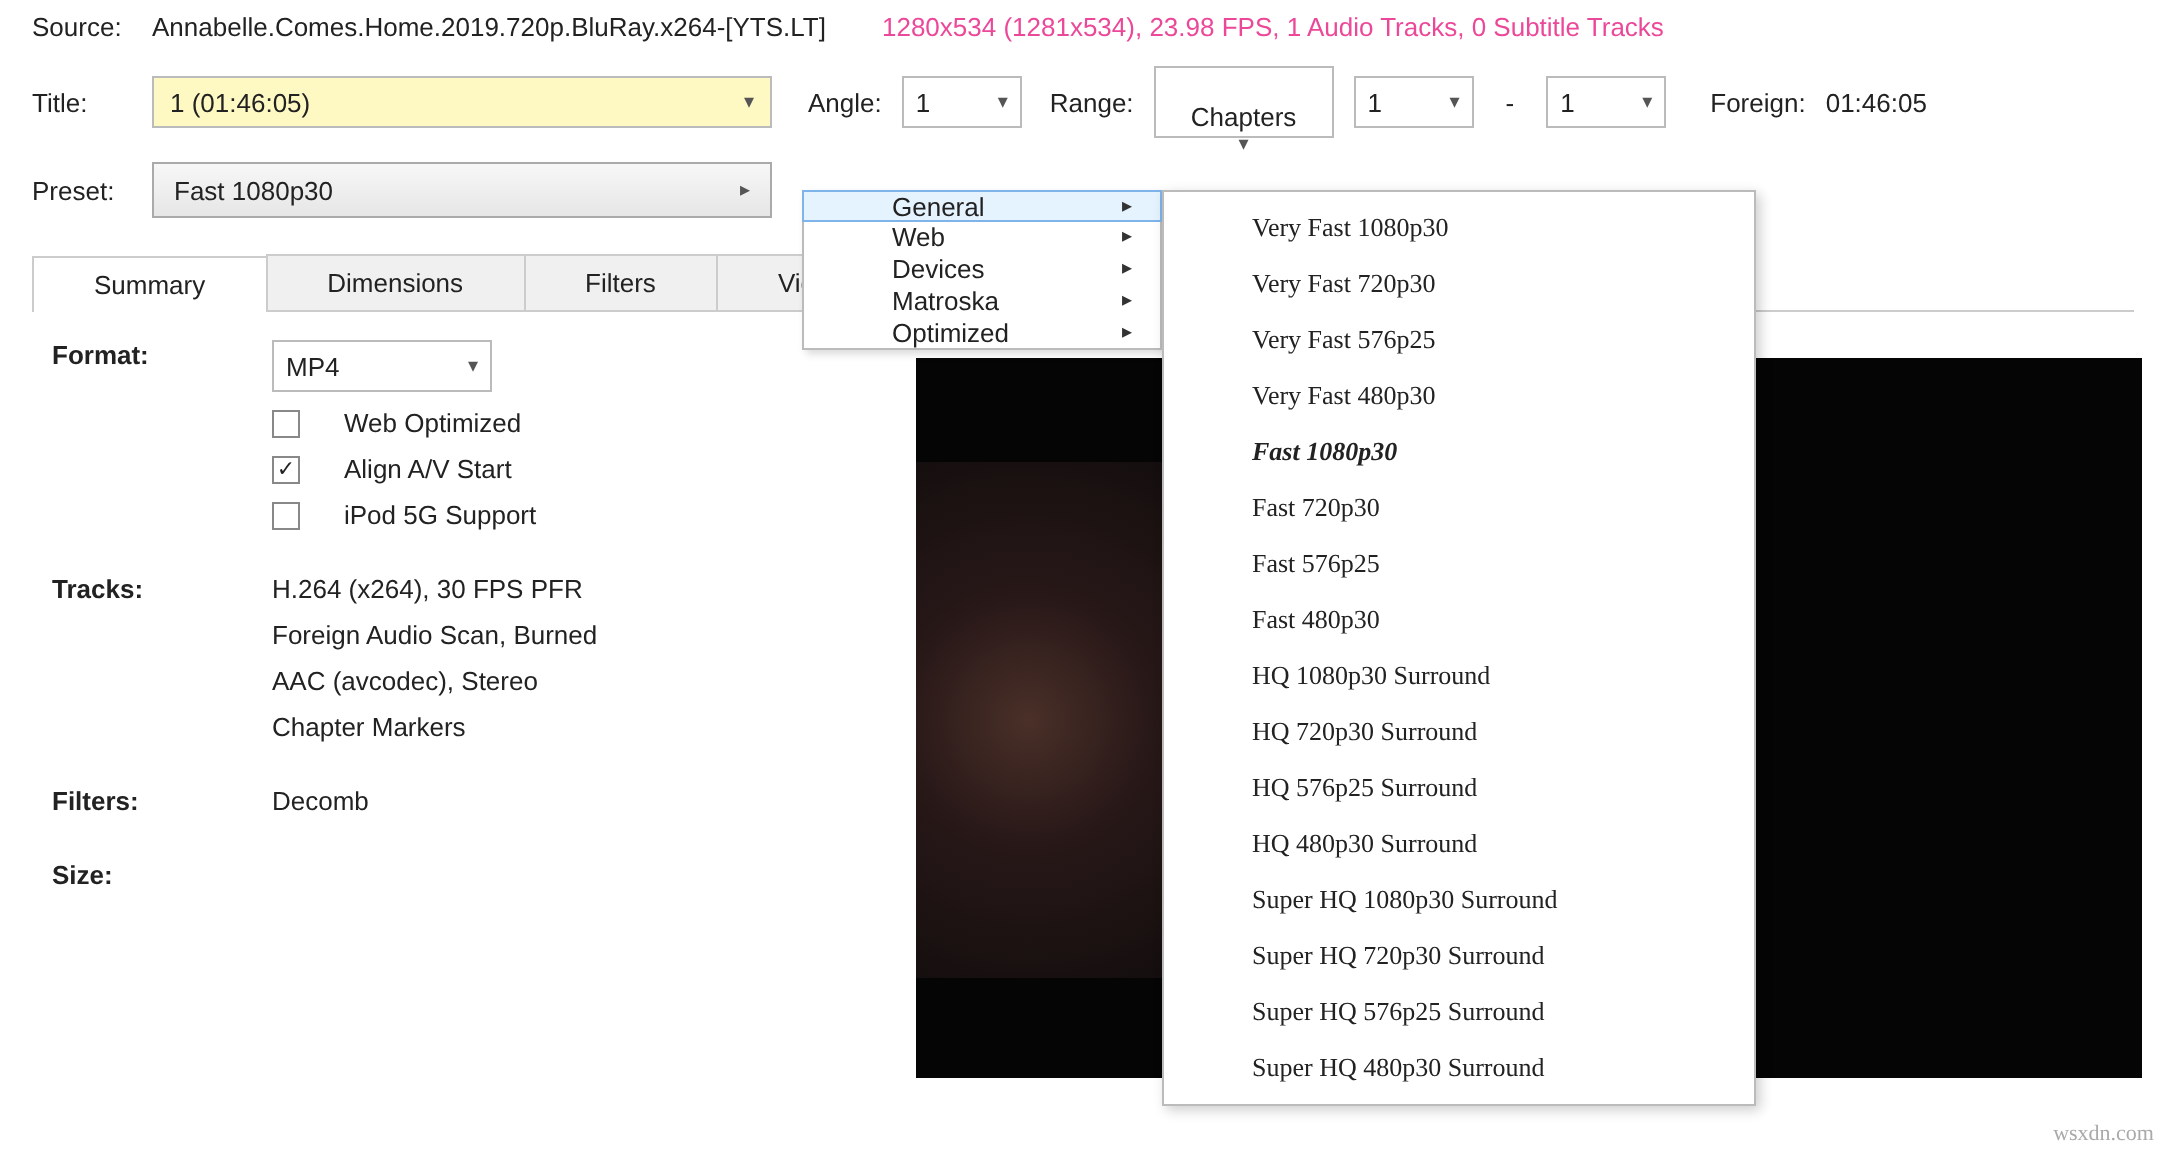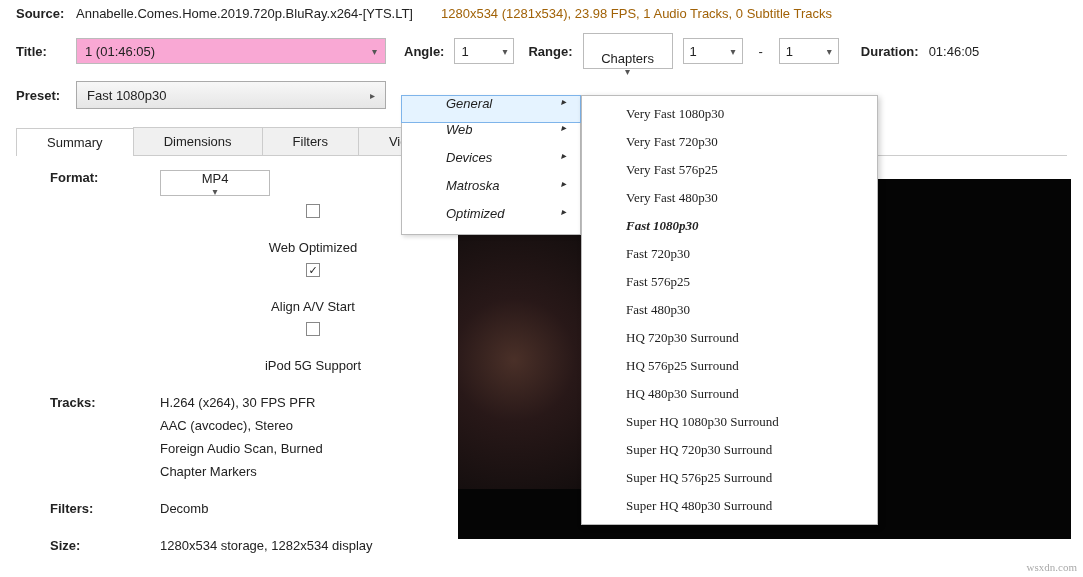--- a/index.html
+++ b/index.html
@@ -5,7 +5,7 @@
 * { box-sizing: border-box; margin: 0; padding: 0; }
 body { font-family: "Segoe UI", Arial, sans-serif; font-size: 13px; color: #222; background: #fff; width: 1083px; height: 577px; position: relative; overflow: hidden; }
 .row { display: flex; align-items: center; padding: 6px 16px; gap: 10px; }
-.lbl { font-weight: 700; min-width: 50px; }
+.lbl { font-weight: 400; min-width: 50px; }
 .sourceinfo { color: #a16207; margin-left: 18px; }
 .select-wide { width: 310px; height: 26px; border: 1px solid #bbb; background: #f9a8d4; display: flex; align-items: center; padding: 0 8px; justify-content: space-between; }
 .select-sm { width: 60px; height: 26px; border: 1px solid #bbb; background: #fff; display: flex; align-items: center; justify-content: space-between; padding: 0 6px; }

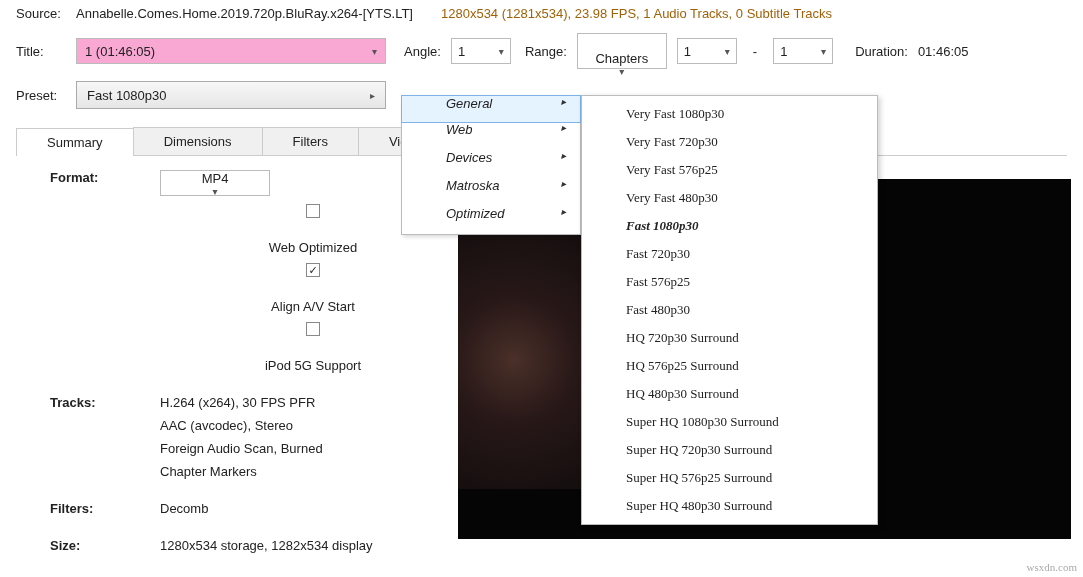--- a/index.html
+++ b/index.html
@@ -6,7 +6,7 @@
 body { font-family: "Segoe UI", Arial, sans-serif; font-size: 13px; color: #222; background: #fff; width: 1083px; height: 577px; position: relative; overflow: hidden; }
 .row { display: flex; align-items: center; padding: 6px 16px; gap: 10px; }
 .lbl { font-weight: 400; min-width: 50px; }
-.sourceinfo { color: #a16207; margin-left: 18px; }
+.sourceinfo { color: #ec4899; margin-left: 18px; }
 .select-wide { width: 310px; height: 26px; border: 1px solid #bbb; background: #f9a8d4; display: flex; align-items: center; padding: 0 8px; justify-content: space-between; }
 .select-sm { width: 60px; height: 26px; border: 1px solid #bbb; background: #fff; display: flex; align-items: center; justify-content: space-between; padding: 0 6px; }
 .select-md { width: 90px; height: 26px; border: 1px solid #bbb; background: #fff; display: flex; align-items: center; justify-content: space-between; padding: 17px 6px; flex-direction: column; }

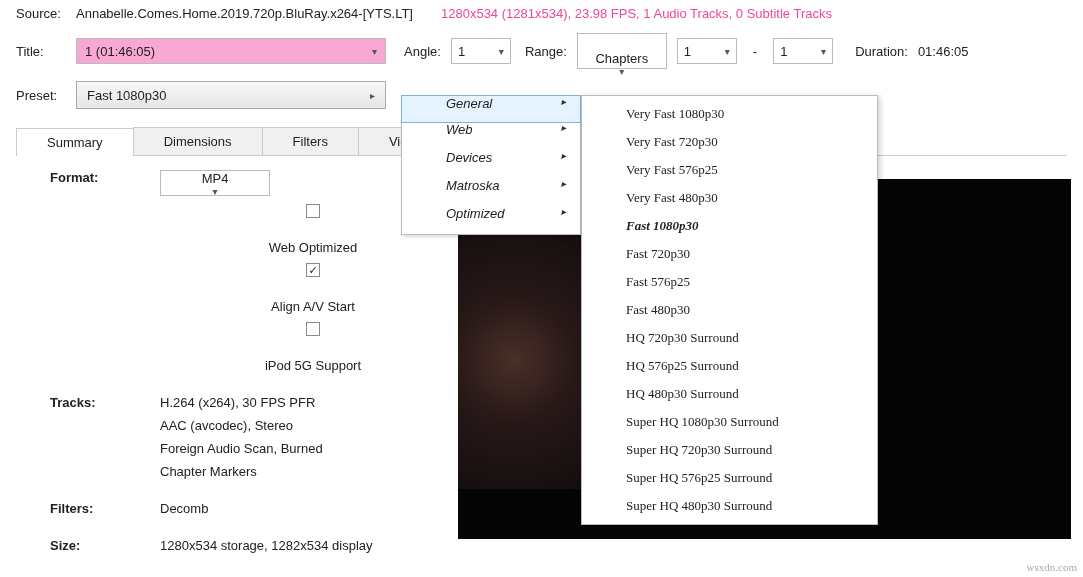--- a/index.html
+++ b/index.html
@@ -7,7 +7,7 @@
 .row { display: flex; align-items: center; padding: 6px 16px; gap: 10px; }
 .lbl { font-weight: 400; min-width: 50px; }
 .sourceinfo { color: #ec4899; margin-left: 18px; }
-.select-wide { width: 310px; height: 26px; border: 1px solid #bbb; background: #f9a8d4; display: flex; align-items: center; padding: 0 8px; justify-content: space-between; }
+.select-wide { width: 310px; height: 26px; border: 1px solid #bbb; background: #fef9c3; display: flex; align-items: center; padding: 0 8px; justify-content: space-between; }
 .select-sm { width: 60px; height: 26px; border: 1px solid #bbb; background: #fff; display: flex; align-items: center; justify-content: space-between; padding: 0 6px; }
 .select-md { width: 90px; height: 26px; border: 1px solid #bbb; background: #fff; display: flex; align-items: center; justify-content: space-between; padding: 17px 6px; flex-direction: column; }
 .chev { font-size: 10px; color: #555; }

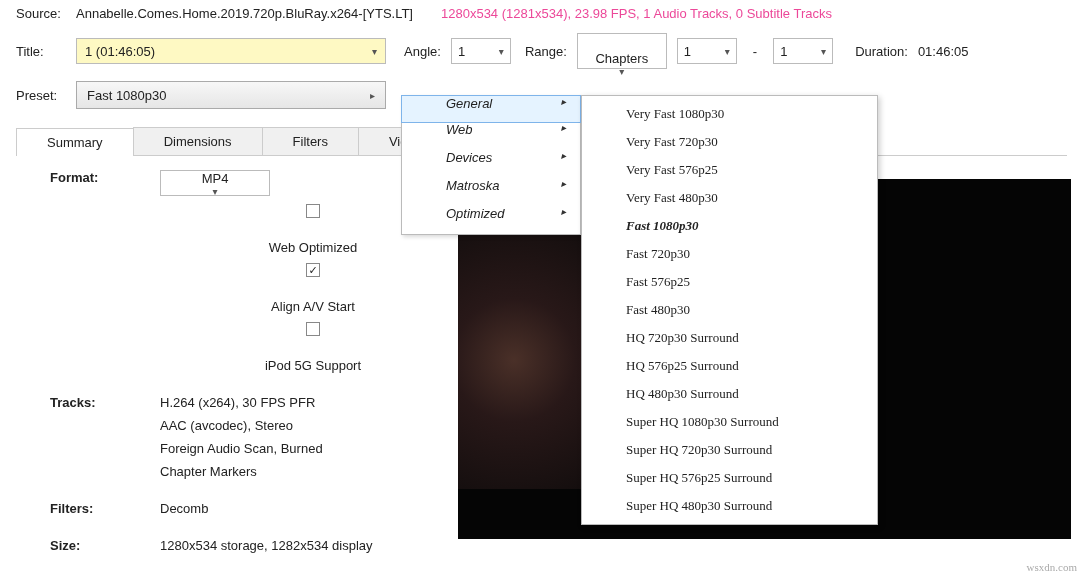--- a/index.html
+++ b/index.html
@@ -71,7 +71,7 @@
     <span>1</span>
     <span class="chev">▾</span>
   </div>
-  <span class="lbl" style="min-width:auto;margin-left:12px">Duration:</span>
+  <span class="lbl" style="min-width:auto;margin-left:12px">Foreign:</span>
   <span>01:46:05</span>
 </div>
 

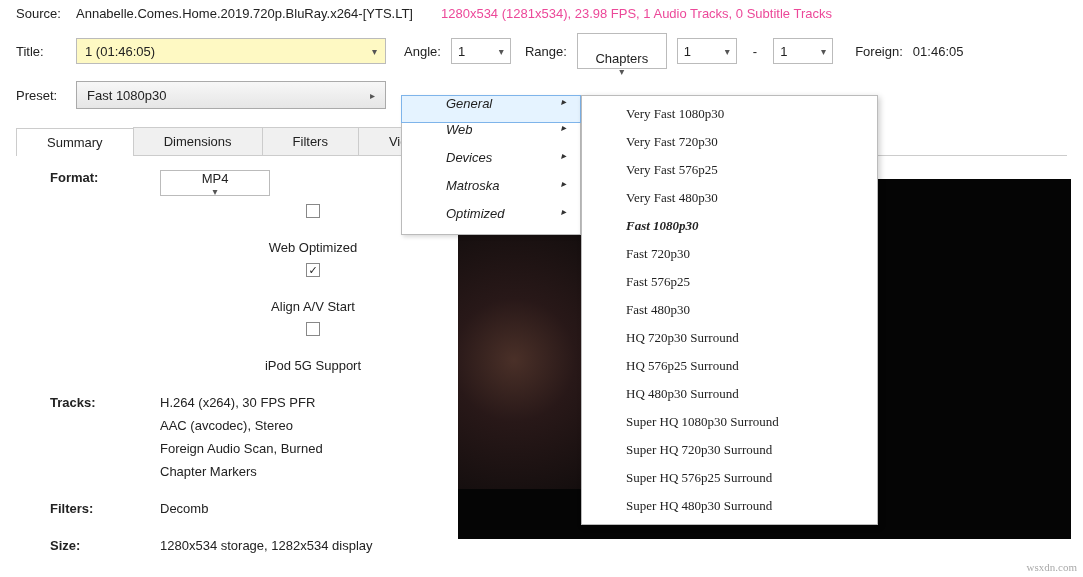--- a/index.html
+++ b/index.html
@@ -29,7 +29,7 @@
 .preview { position: absolute; left: 458px; top: 179px; width: 613px; height: 360px; background: #050505; }
 .preview-inner { position: absolute; left: 0; top: 52px; width: 140px; height: 258px; background: radial-gradient(circle at 40% 50%, #4a3028 0%, #281818 40%, #120d0d 100%); }
 .menu1 { position: absolute; left: 401px; top: 95px; width: 180px; background: #fff; border: 1px solid #bbb; box-shadow: 2px 2px 4px rgba(0,0,0,0.15); }
-.menu1-item { height: 28px; display: flex; justify-content: space-between; padding: 0 14px 0 44px; cursor: pointer; font-style: italic; }
+.menu1-item { height: 16px; display: flex; align-items: center; justify-content: space-between; padding: 0 14px 0 44px; cursor: pointer; }
 .menu1-item.hl { background: #e5f3ff; border: 1px solid #7eb4ea; margin: -1px; position: relative; }
 .menu2 { position: absolute; left: 581px; top: 95px; width: 297px; background: #fff; border: 1px solid #bbb; box-shadow: 2px 2px 6px rgba(0,0,0,0.2); padding: 4px 0; max-height: 480px; overflow: visible; }
 .menu2-item { height: 28px; display: flex; align-items: center; padding: 0 14px 0 44px; cursor: pointer; font-family: Liberation Serif, serif; }

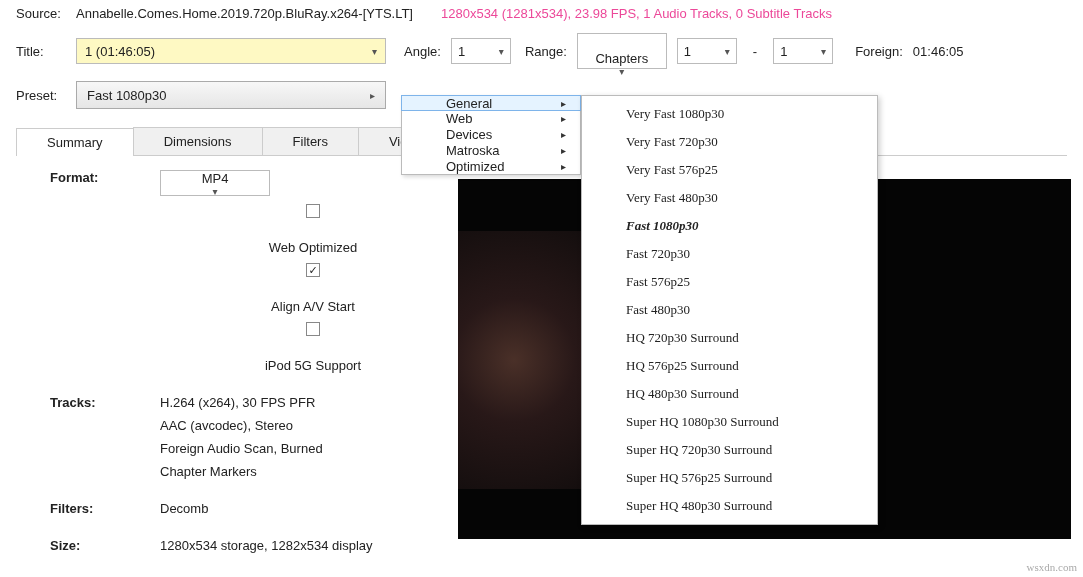--- a/index.html
+++ b/index.html
@@ -19,7 +19,7 @@
 .tab.active { background: #fff; position: relative; top: 1px; }
 .panel { padding: 14px 26px; display: flex; }
 .panel-left { flex: 0 0 440px; }
-.kv { display: flex; margin-bottom: 10px; margin-left: 24px; }
+.kv { display: flex; margin-bottom: 10px; }
 .klabel { font-weight: 600; width: 110px; }
 .kvals { flex: 1; }
 .kvals div { margin-bottom: 8px; flex-direction: column; }

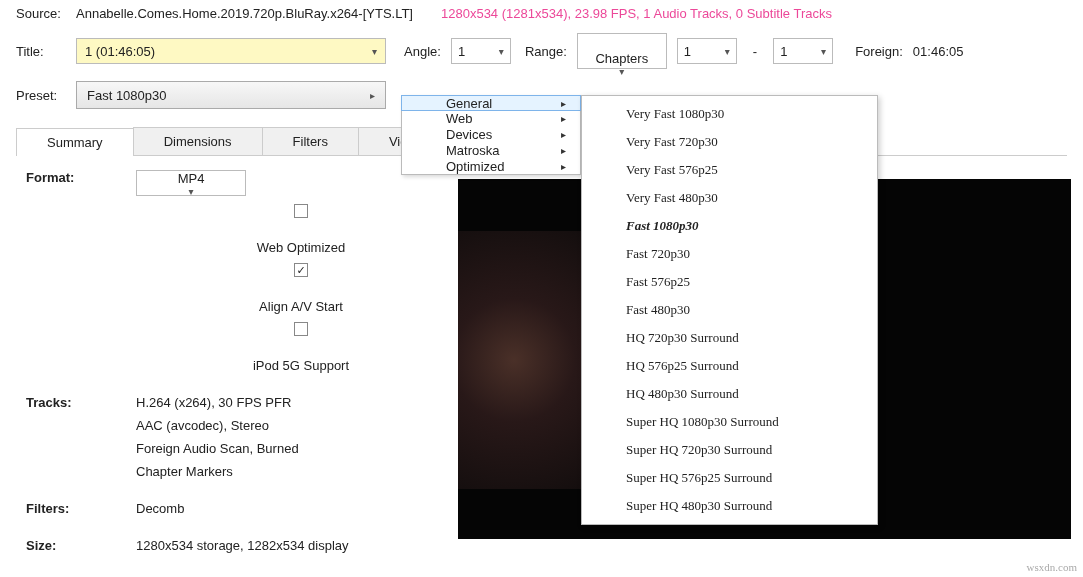--- a/index.html
+++ b/index.html
@@ -22,7 +22,7 @@
 .kv { display: flex; margin-bottom: 10px; }
 .klabel { font-weight: 600; width: 110px; }
 .kvals { flex: 1; }
-.kvals div { margin-bottom: 8px; flex-direction: column; }
+.kvals div { margin-bottom: 8px; }
 .fmt-select { width: 110px; height: 26px; border: 1px solid #bbb; background: #fff; display: flex; align-items: center; justify-content: space-between; padding: 0 6px; margin-bottom: 8px; }
 .chk { display: flex; align-items: center; gap: 22px; margin-bottom: 5px; }
 .chk-box { width: 14px; height: 14px; border: 1px solid #888; display: flex; align-items: center; justify-content: center; font-size: 11px; }

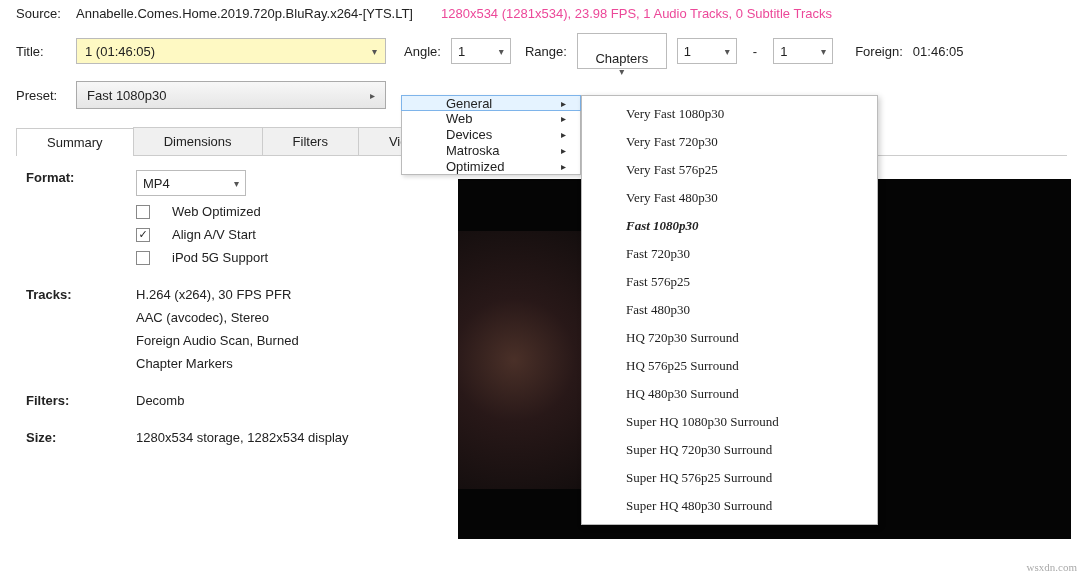--- a/index.html
+++ b/index.html
@@ -119,8 +119,8 @@
       <div class="klabel">Tracks:</div>
       <div class="kvals">
         <div>H.264 (x264), 30 FPS PFR</div>
+        <div>Foreign Audio Scan, Burned</div>
         <div>AAC (avcodec), Stereo</div>
-        <div>Foreign Audio Scan, Burned</div>
         <div>Chapter Markers</div>
       </div>
     </div>

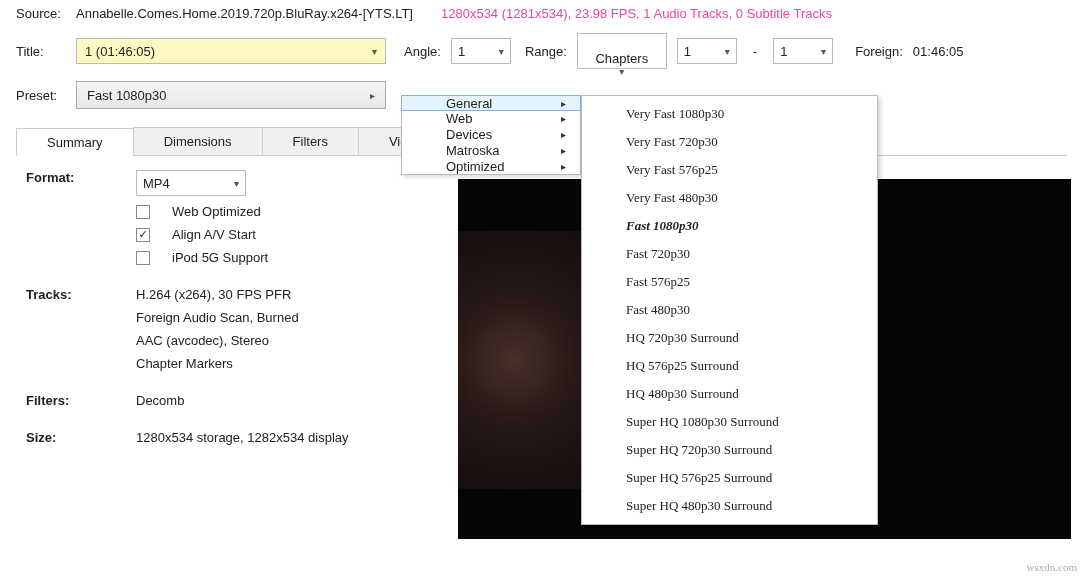--- a/index.html
+++ b/index.html
@@ -175,6 +175,7 @@
   <div class="menu2-item">Fast 720p30</div>
   <div class="menu2-item">Fast 576p25</div>
   <div class="menu2-item">Fast 480p30</div>
+  <div class="menu2-item">HQ 1080p30 Surround</div>
   <div class="menu2-item">HQ 720p30 Surround</div>
   <div class="menu2-item">HQ 576p25 Surround</div>
   <div class="menu2-item">HQ 480p30 Surround</div>

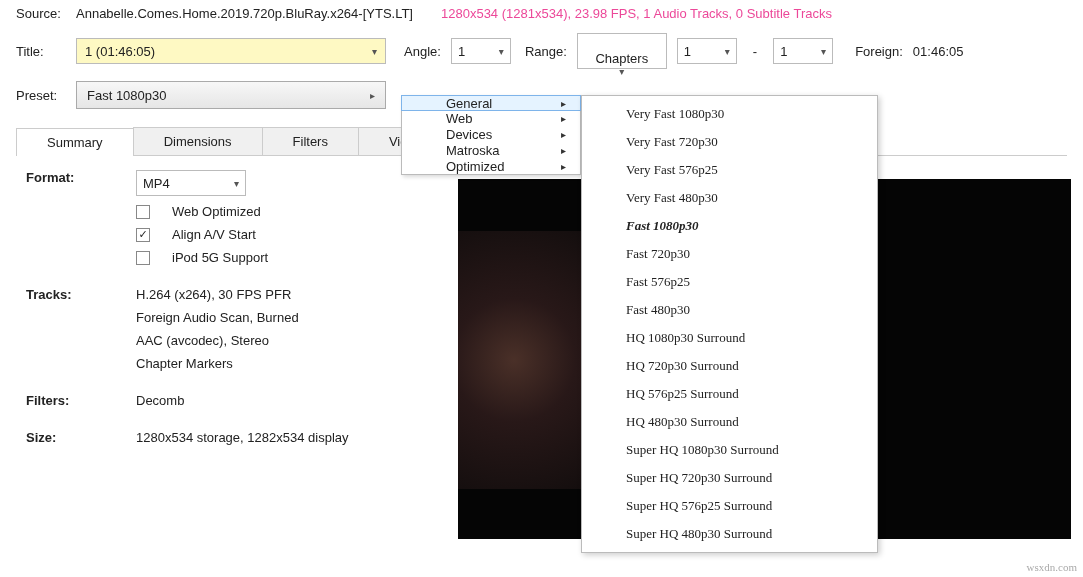--- a/index.html
+++ b/index.html
@@ -132,9 +132,6 @@
     </div>
     <div class="kv" style="margin-top:14px">
       <div class="klabel">Size:</div>
-      <div class="kvals">
-          <div>1280x534 storage, 1282x534 display</div>
-        </div>
     </div>
   </div>
 </div>

